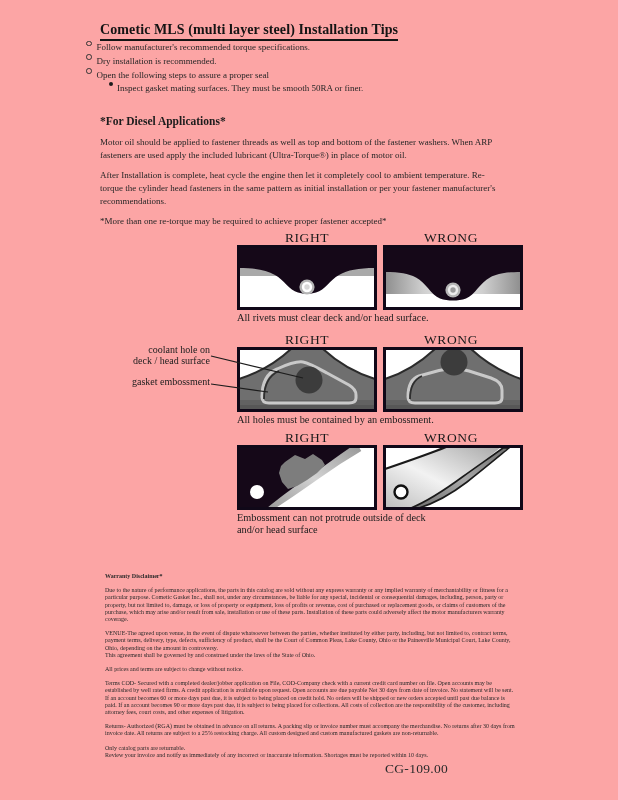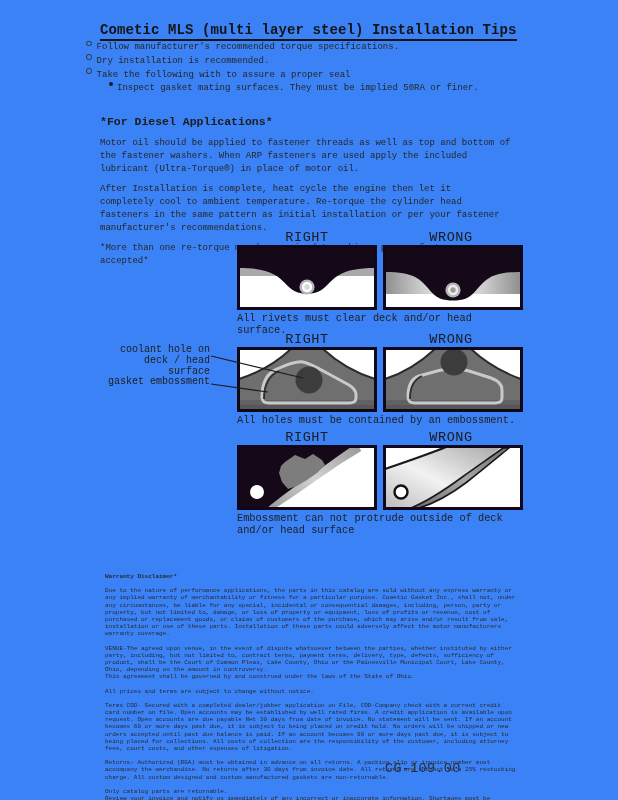--- a/index.html
+++ b/index.html
@@ -4,8 +4,8 @@
 <style>
   html,body{margin:0;padding:0;background:#ffffff;}
   .page{
-    position:relative;width:618px;height:800px;background:#3b82f6;overflow:hidden;
-    font-family:Liberation Mono, monospace;color:#262626;
+    position:relative;width:618px;height:800px;background:#fca5a5;overflow:hidden;
+    font-family:Liberation Serif, serif;color:#262626;
   }
   
   .title{

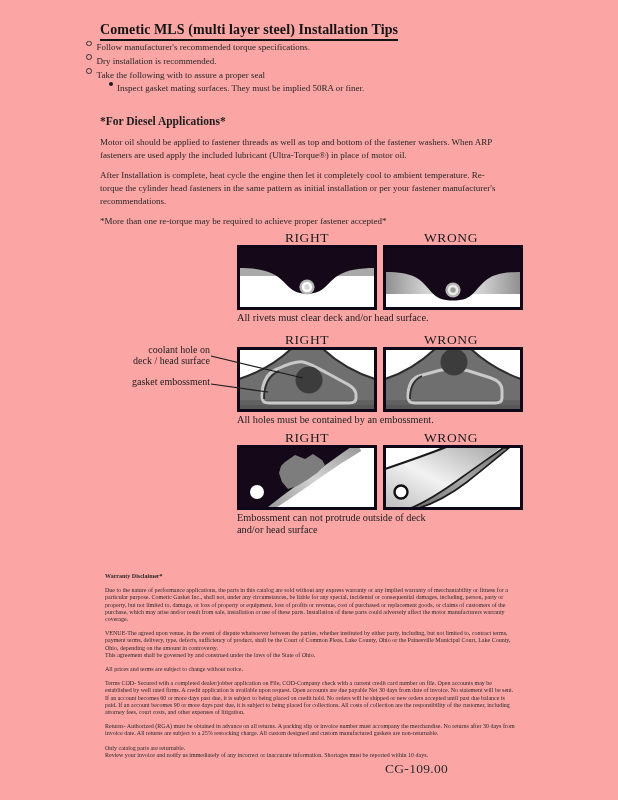--- a/index.html
+++ b/index.html
@@ -68,7 +68,7 @@
     </div>
     <div class="b-row">
       <span class="ring"></span>
-      <span>Take the following with to assure a proper seal</span>
+      <span>Open the following steps to assure a proper seal</span>
     </div>
     <div class="sub">
       <div class="b-row subrow">

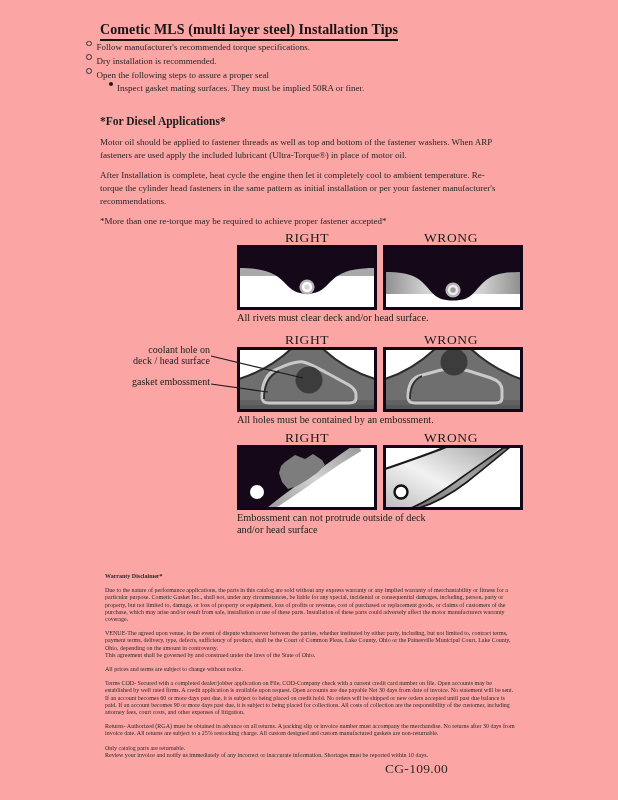--- a/index.html
+++ b/index.html
@@ -73,7 +73,7 @@
     <div class="sub">
       <div class="b-row subrow">
         <span class="dot"></span>
-        <span>Inspect gasket mating surfaces.  They must be implied 50RA or finer.</span>
+        <span>Inspect gasket mating surfaces.  They must be smooth 50RA or finer.</span>
       </div>
     </div>
   </div>

